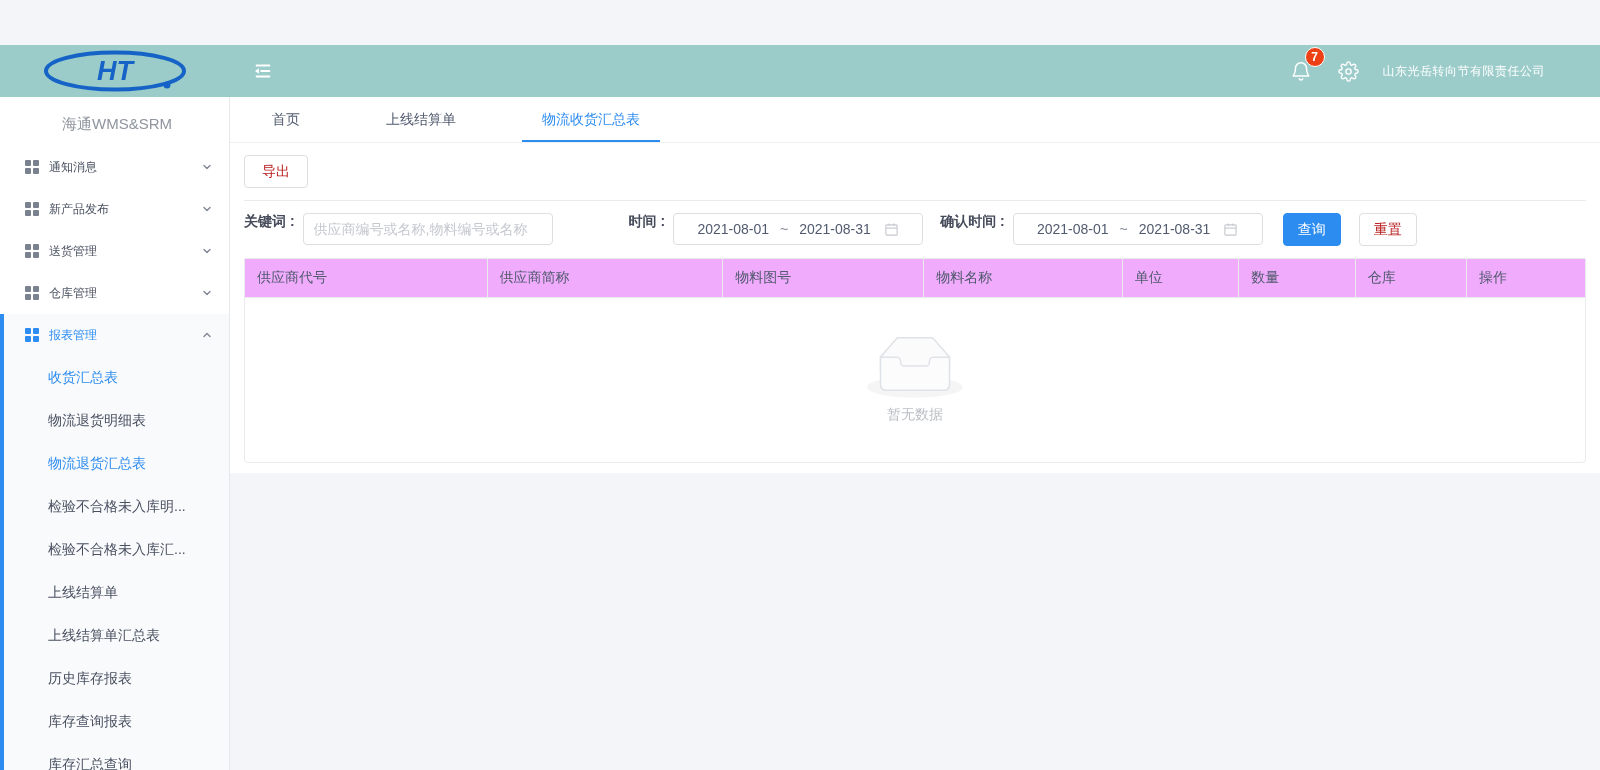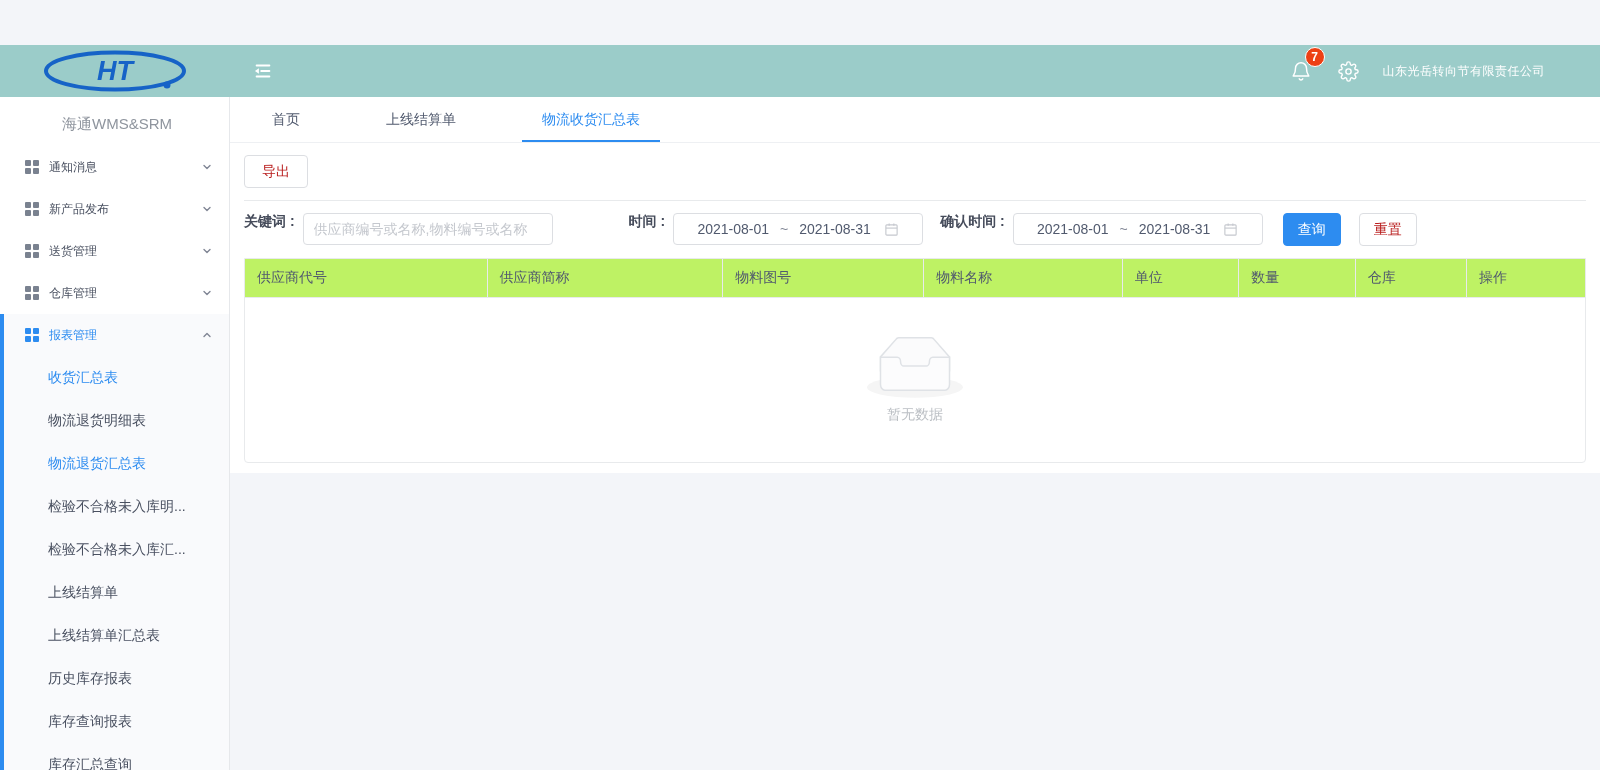--- a/index.html
+++ b/index.html
@@ -77,7 +77,7 @@
 
   
   .table { border:1px solid #e8eaec; border-radius:0 0 4px 4px; }
-  .thead { display:flex; background:#bef264; border-bottom:1px solid #e8eaec; height:39px; }
+  .thead { display:flex; background:#f0abfc; border-bottom:1px solid #e8eaec; height:39px; }
   .th { display:flex; align-items:center; padding-left:12px; font-size:14px; color:#515a6e; border-right:1px solid #e8eaec; }
   .th:last-child { border-right:none; }
   .c1 { width:18.1%; } .c2 { width:17.6%; } .c3 { width:15.0%; } .c4 { width:14.8%; }

